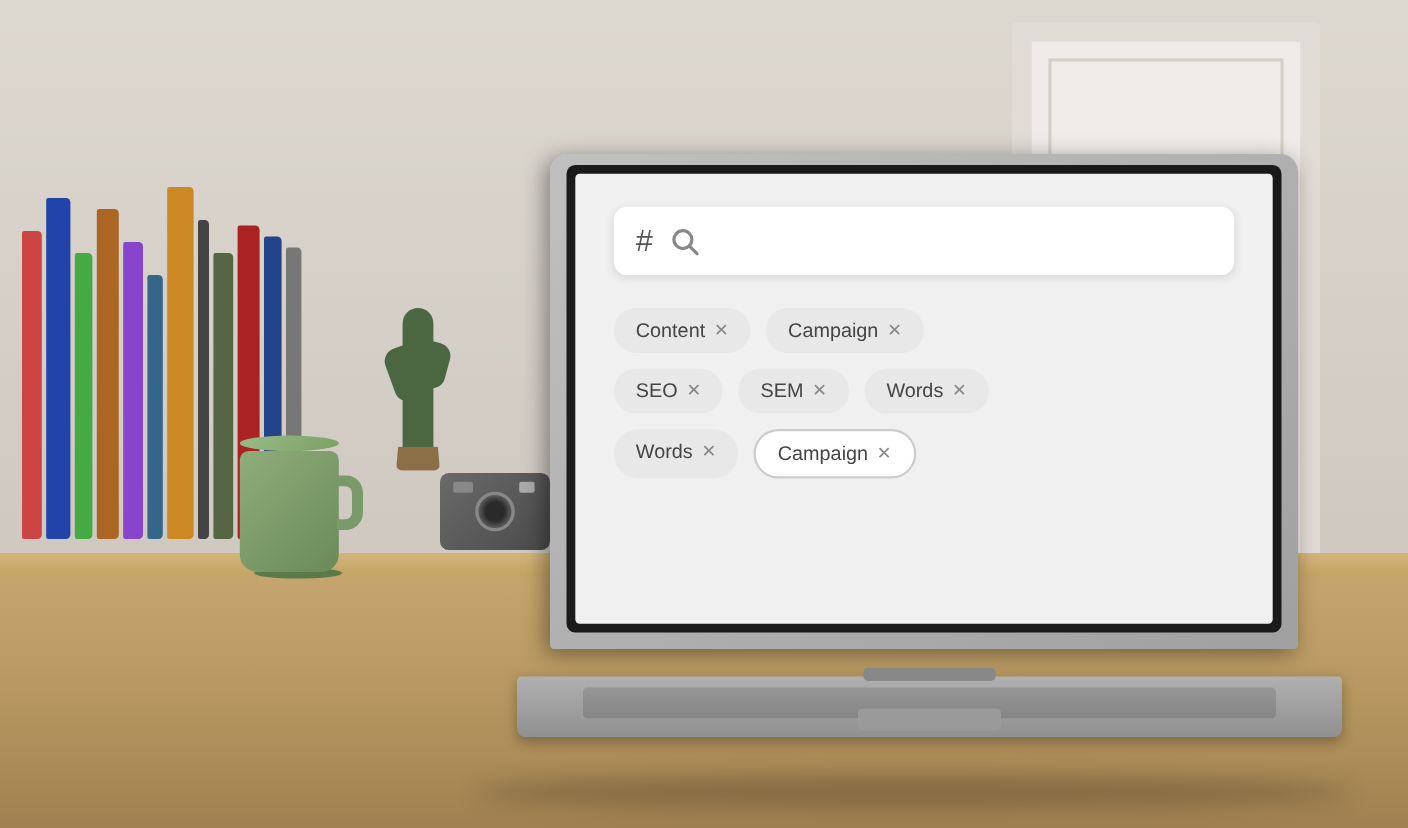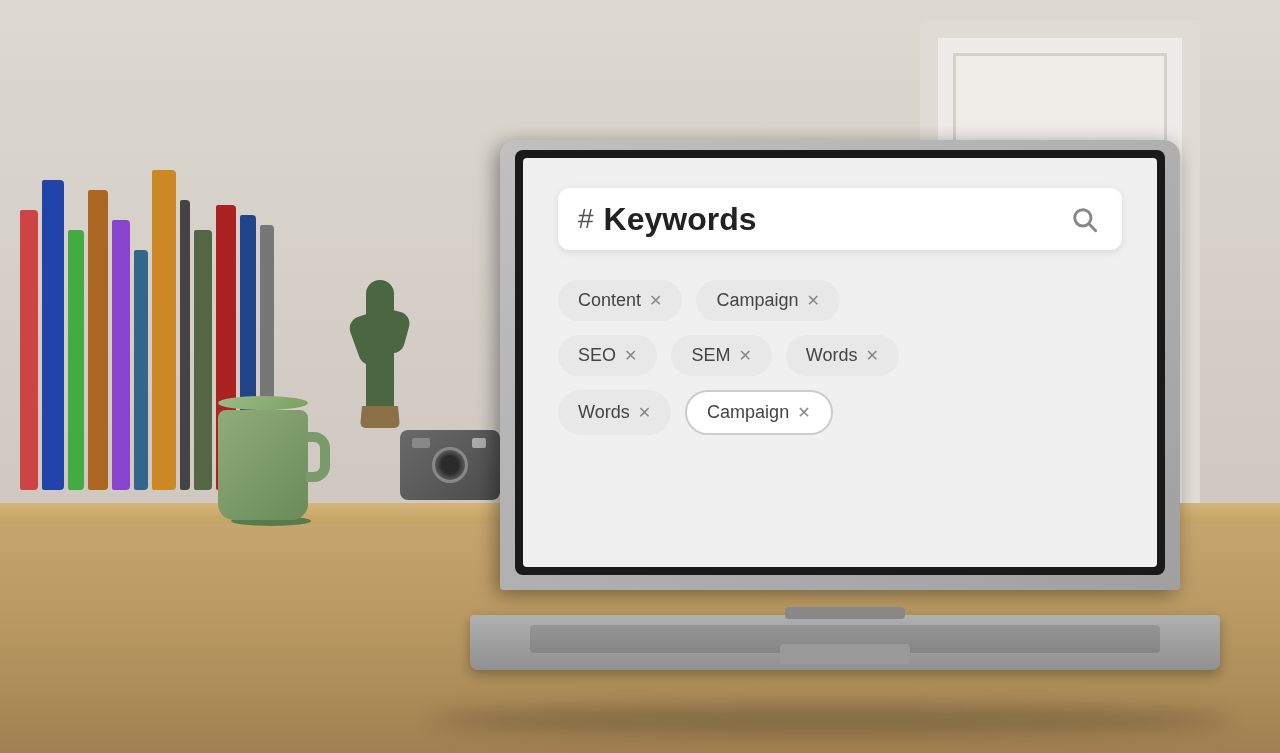--- a/index.html
+++ b/index.html
@@ -464,7 +464,6 @@
 
           <div class="search-bar">
             <span class="search-hash">#</span>
-            <span class="search-text">Keywords</span>
             <div class="search-icon-container">
               <svg class="search-icon-svg" viewBox="0 0 24 24" fill="none" stroke="currentColor" stroke-width="2.5" stroke-linecap="round" stroke-linejoin="round">
                 <circle cx="11" cy="11" r="7"></circle>

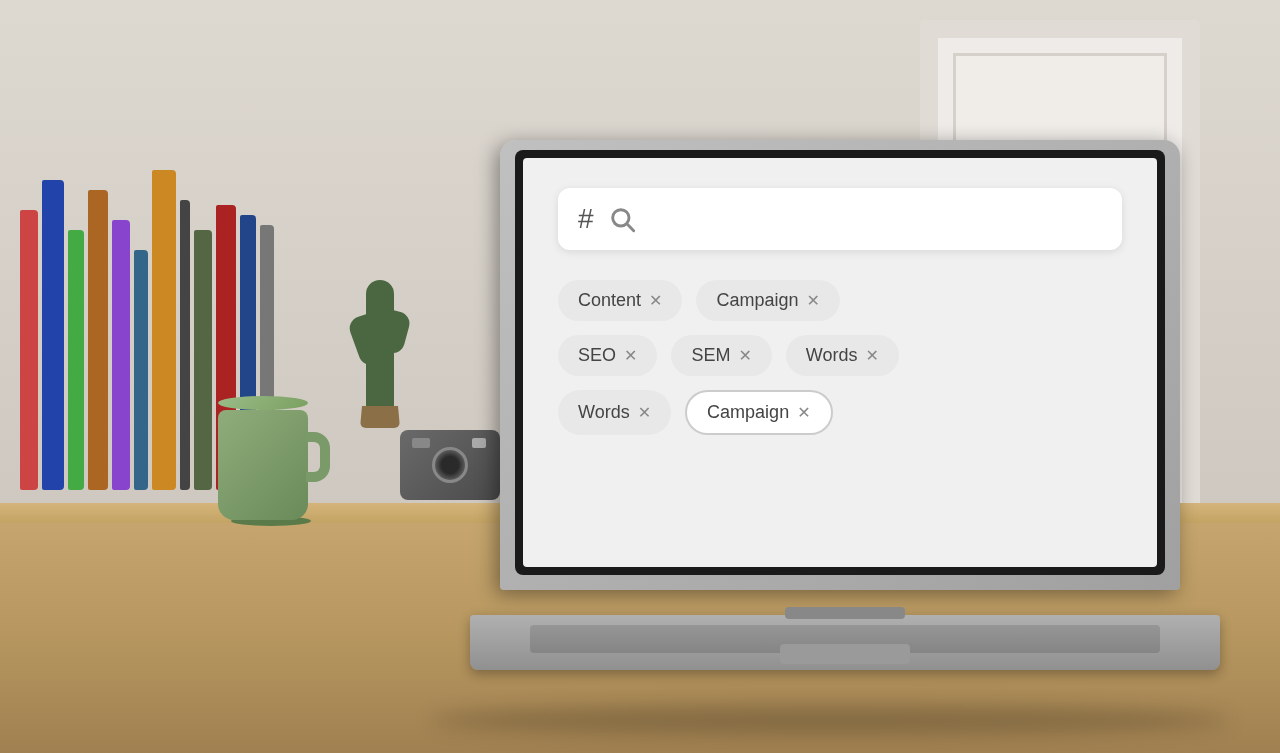--- a/index.html
+++ b/index.html
@@ -324,7 +324,6 @@
 
     .tag {
       display: flex;
-      align-items: center;
       gap: 8px;
       background: #e8e8e8;
       border-radius: 30px;

